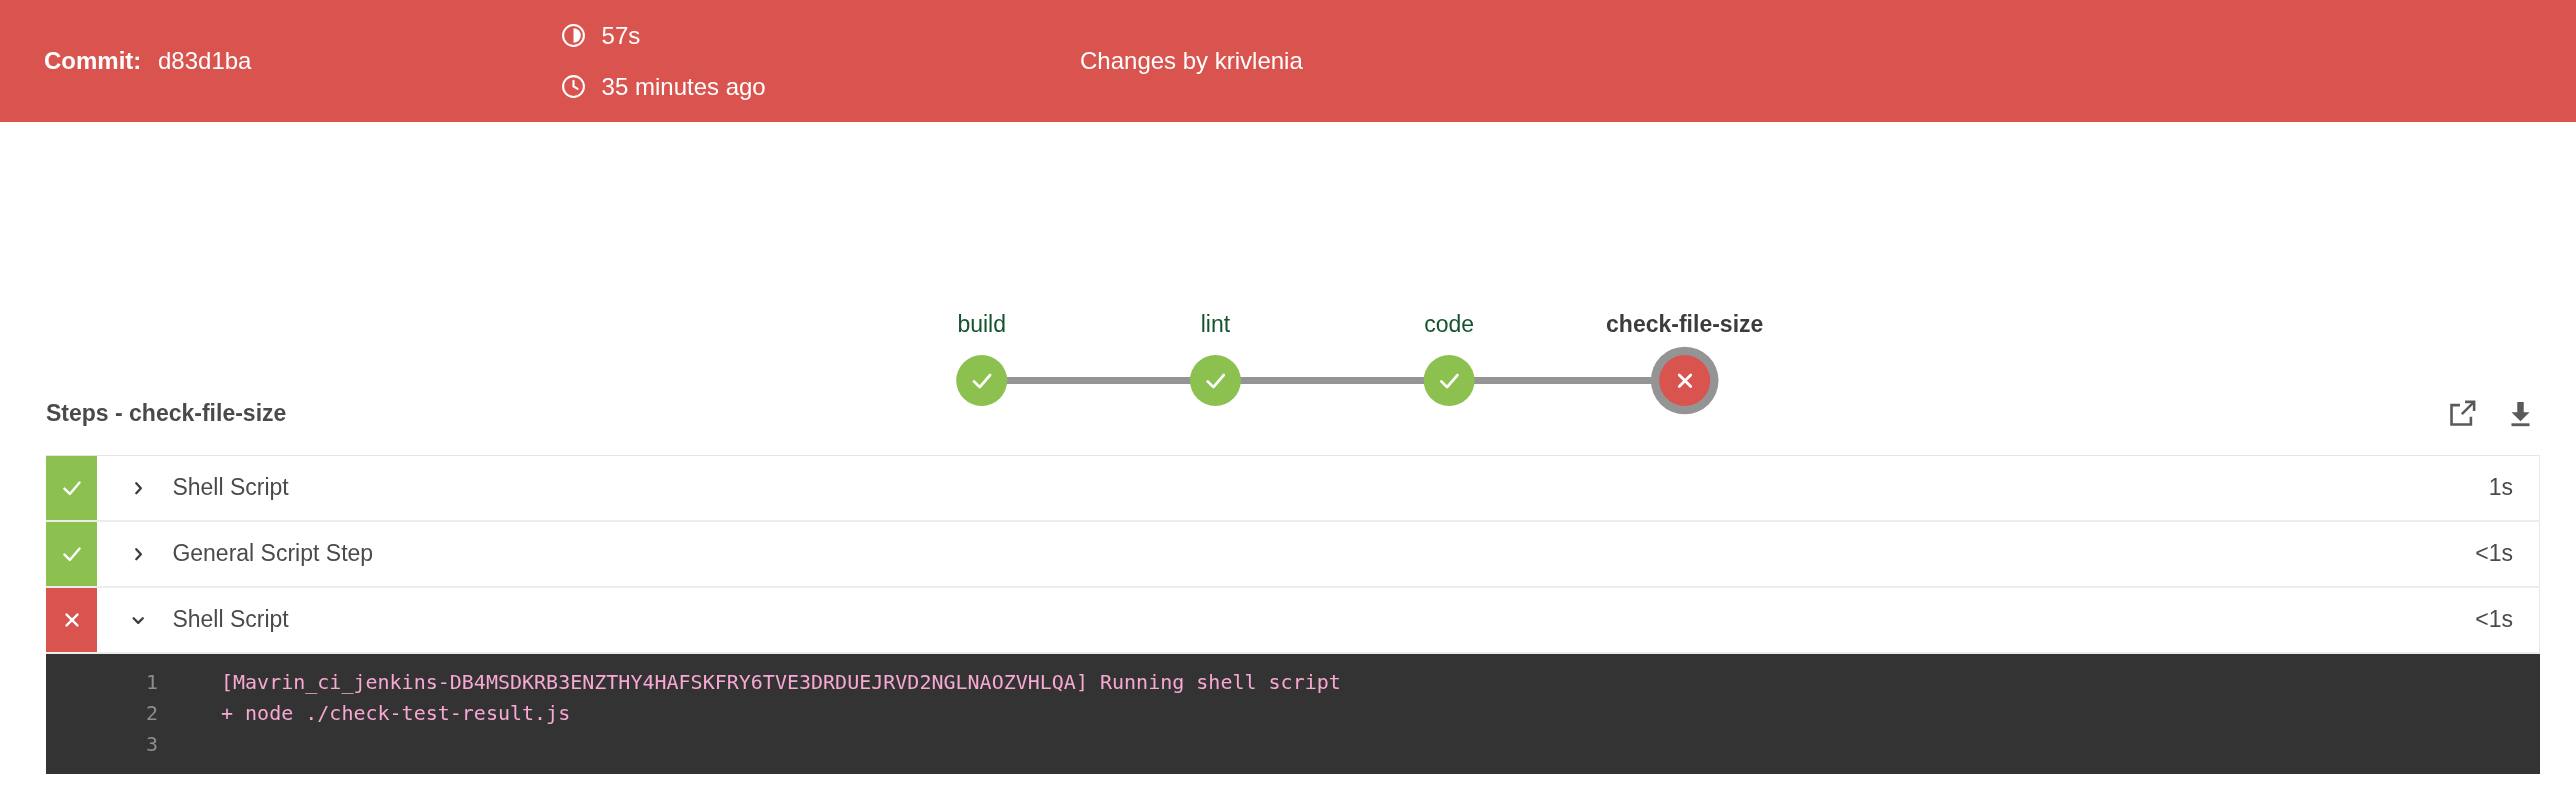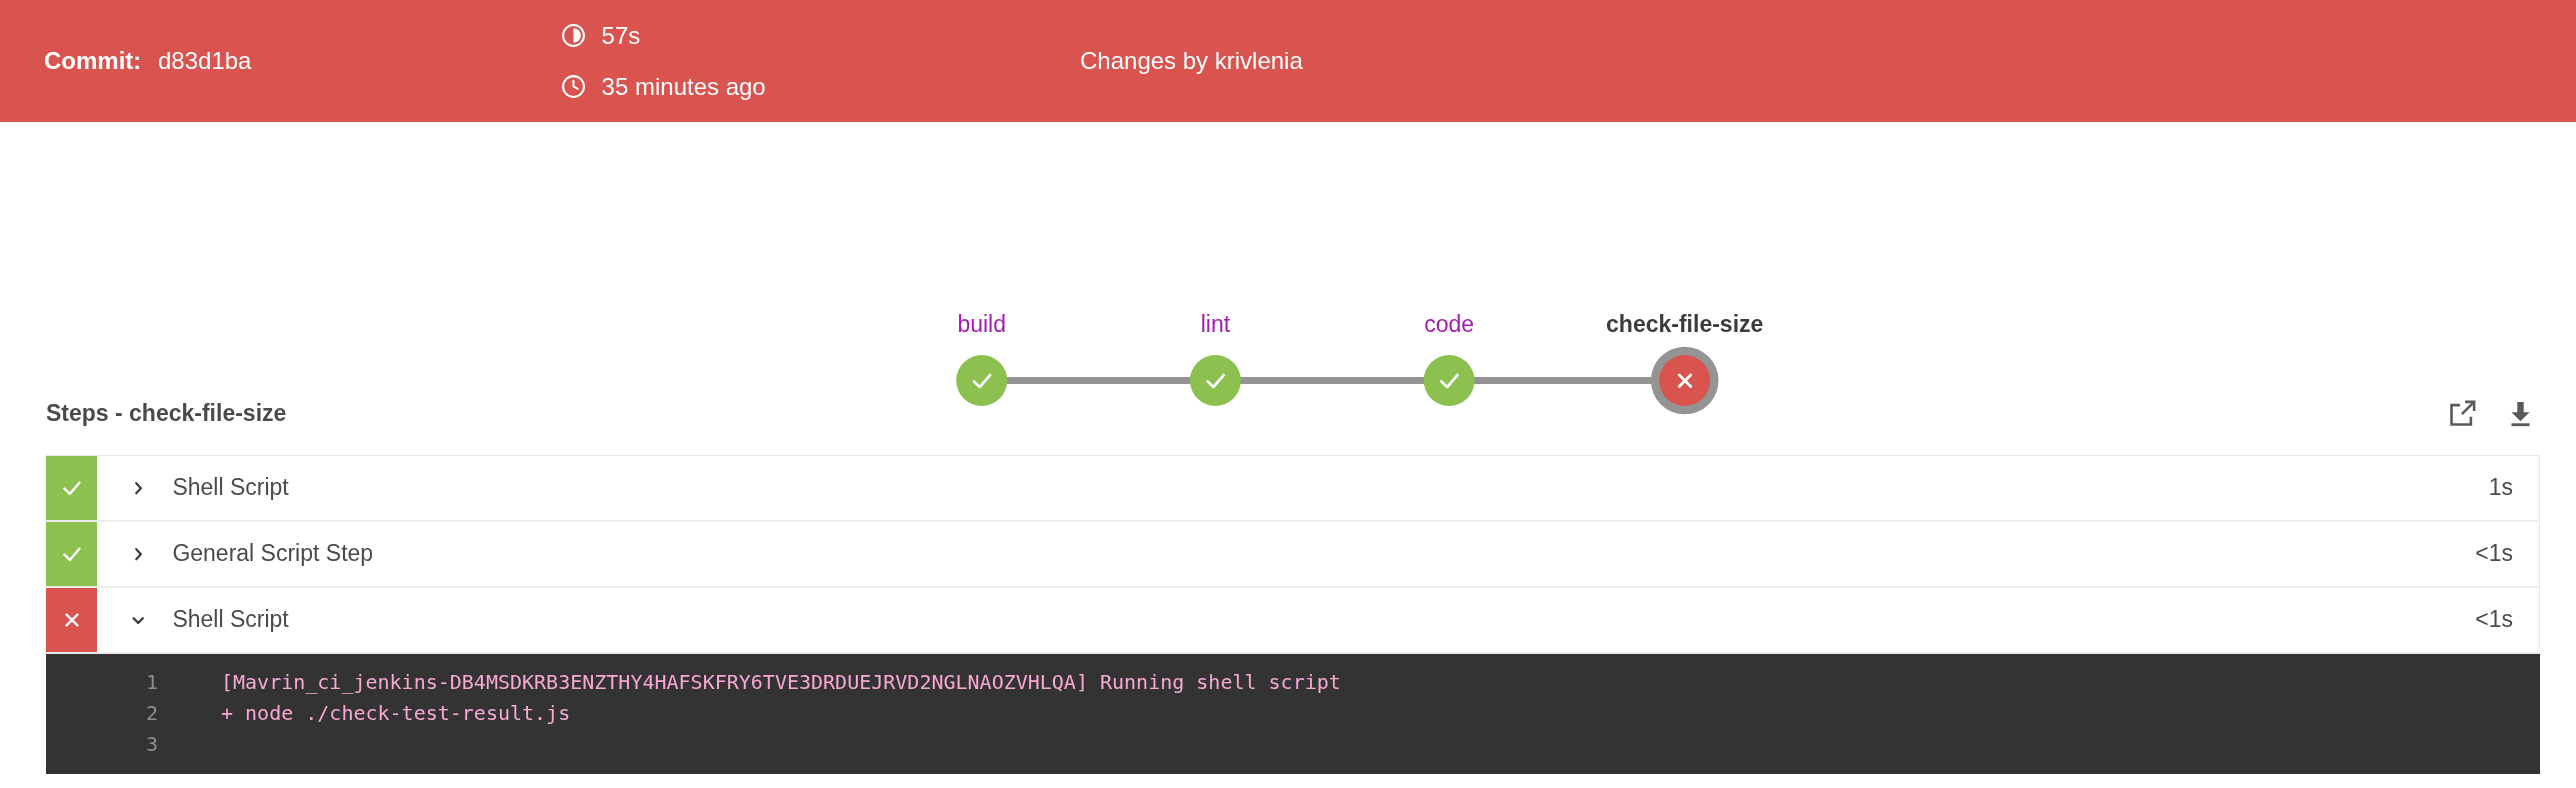--- a/index.html
+++ b/index.html
@@ -78,7 +78,7 @@
     top: 191px;
     transform: translate(-50%, 0);
     font-size: 23px;
-    color: #a21caf;
+    color: #14532d;
     white-space: nowrap;
     line-height: 1;
   }

